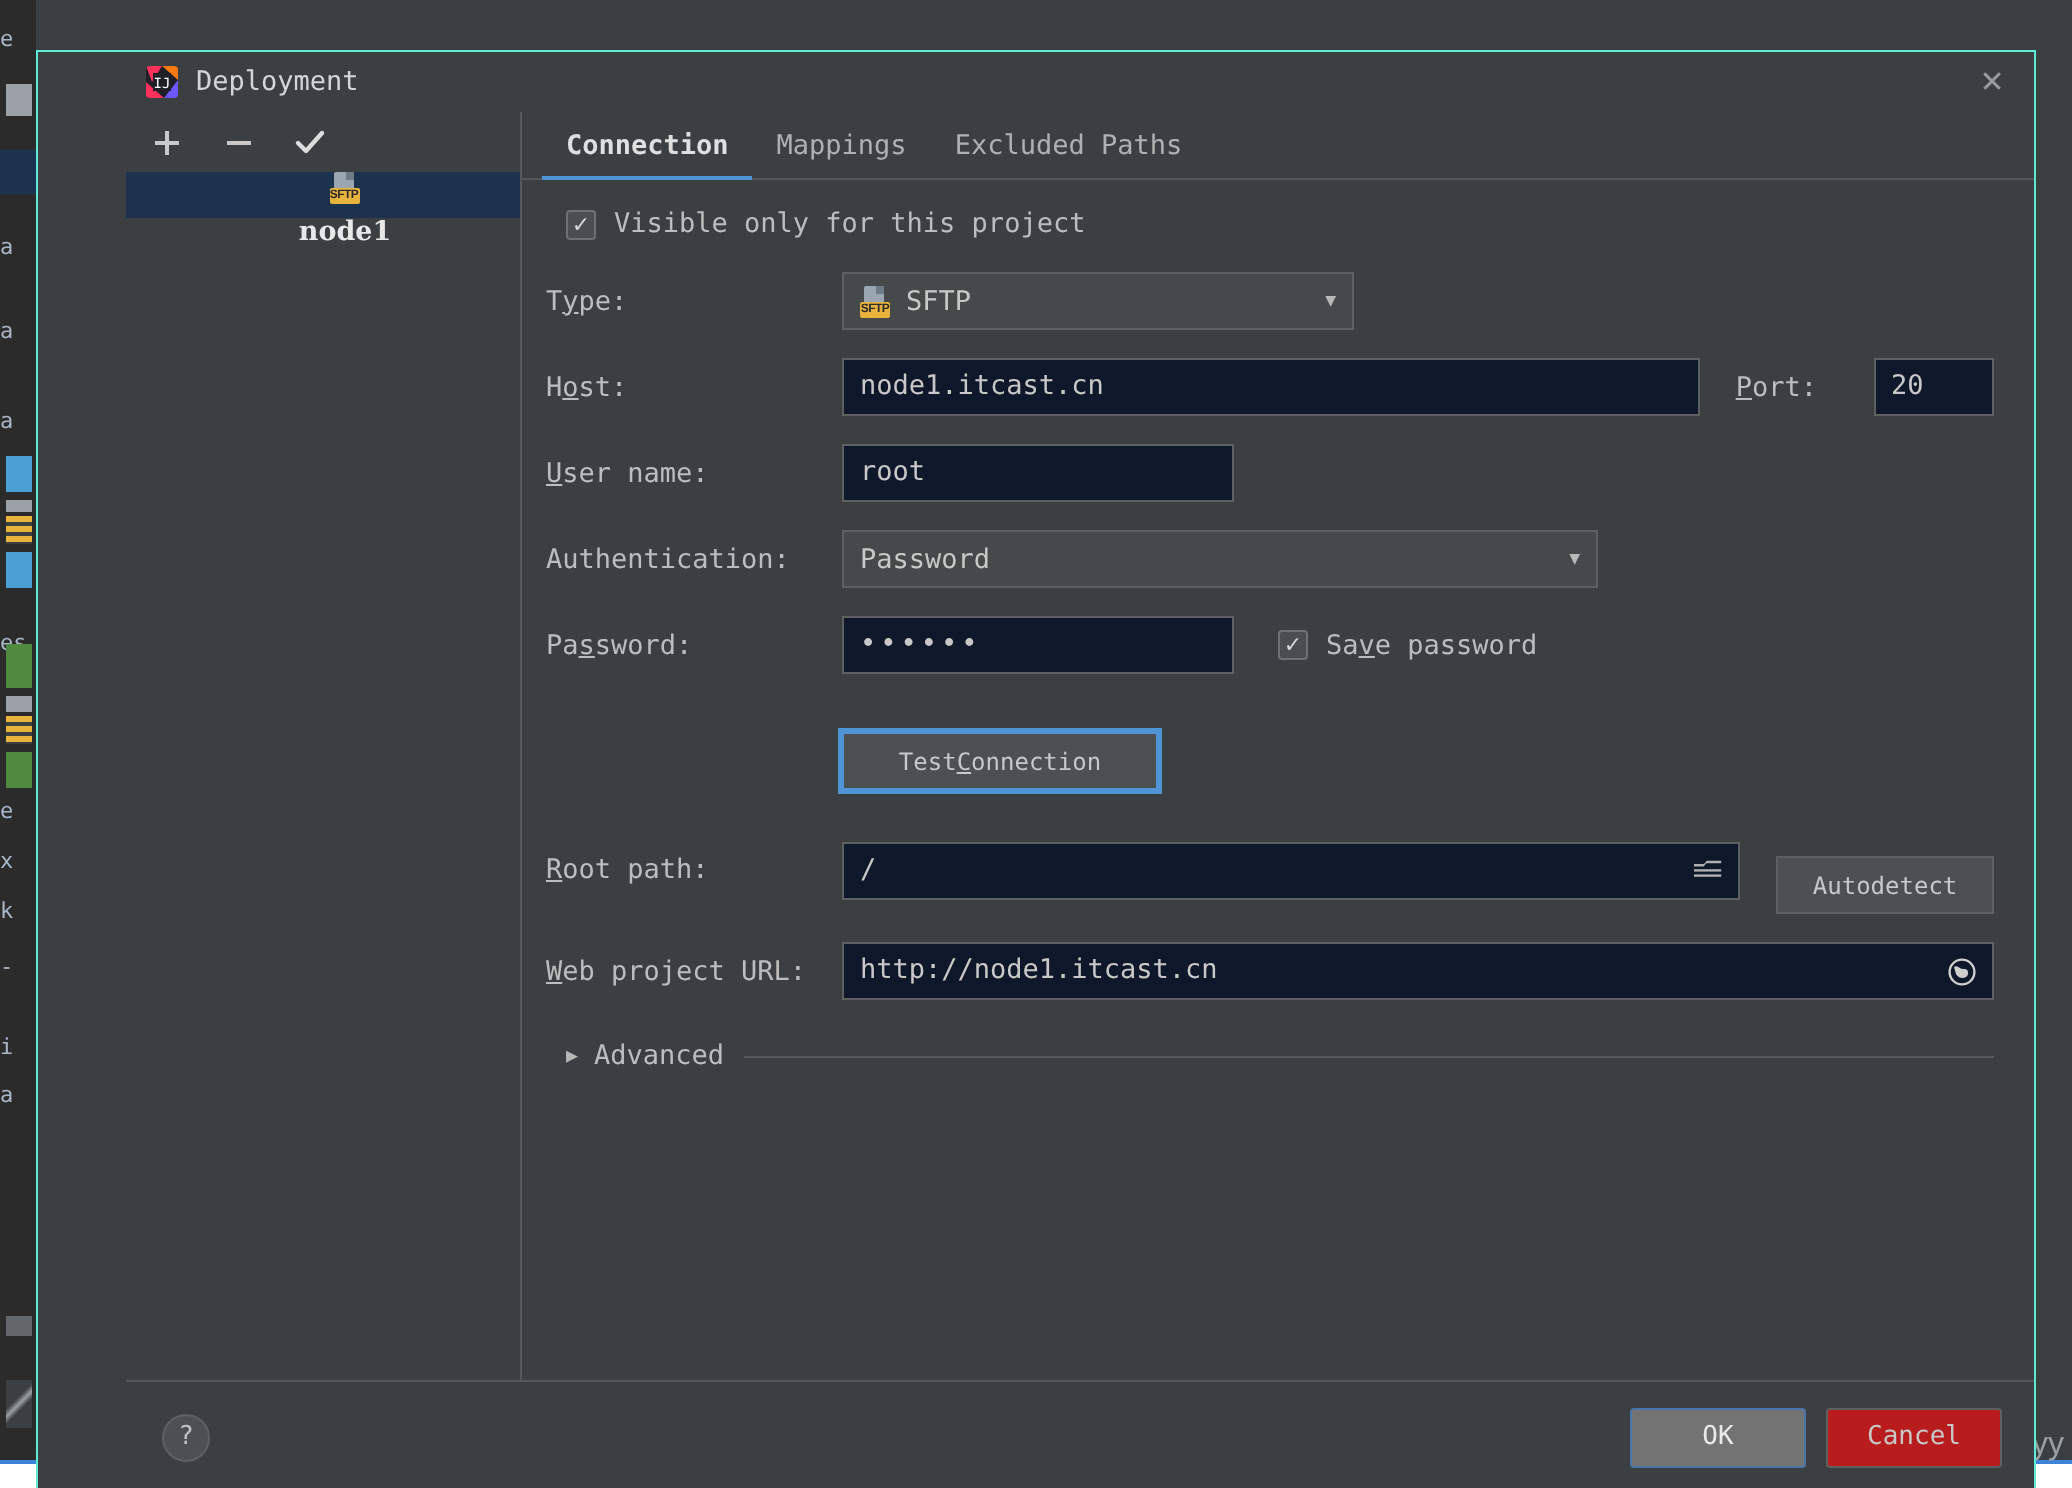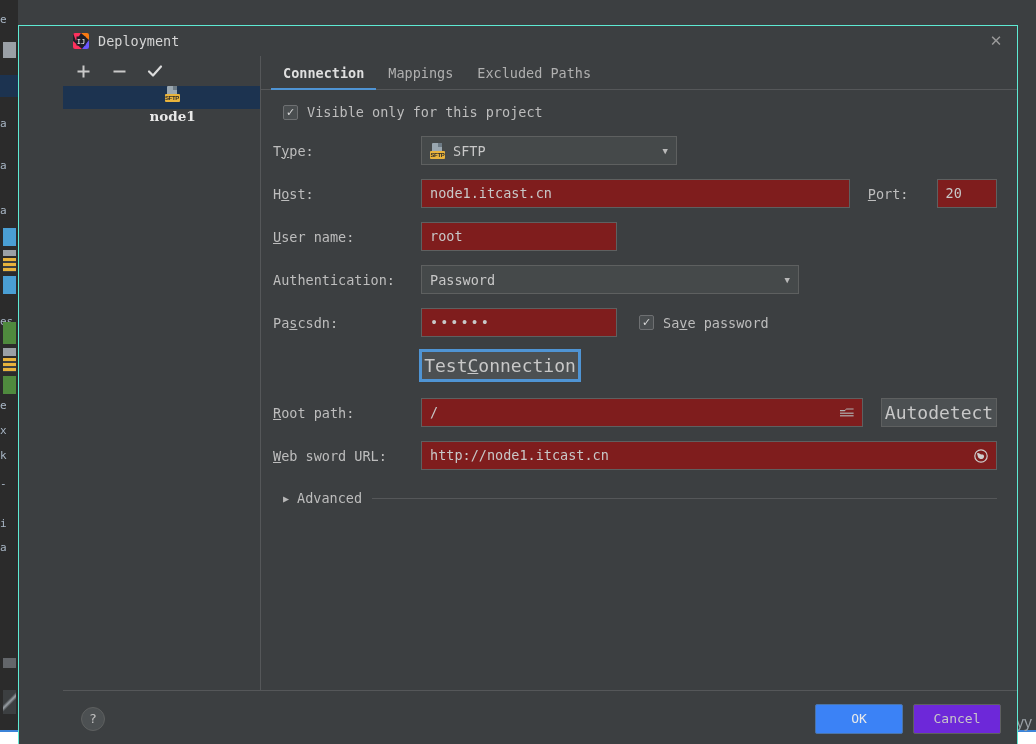--- a/index.html
+++ b/index.html
@@ -171,7 +171,7 @@
   .lbl u { text-decoration: underline; }
 
   .field {
-    background: #7f1d1d; border: 1px solid #5e6060;
+    background: #0f172a; border: 1px solid #5e6060;
     color: #c8c8c8; font-size: 13.5px;
     height: 29px; line-height: 27px;
     padding: 0 8px;

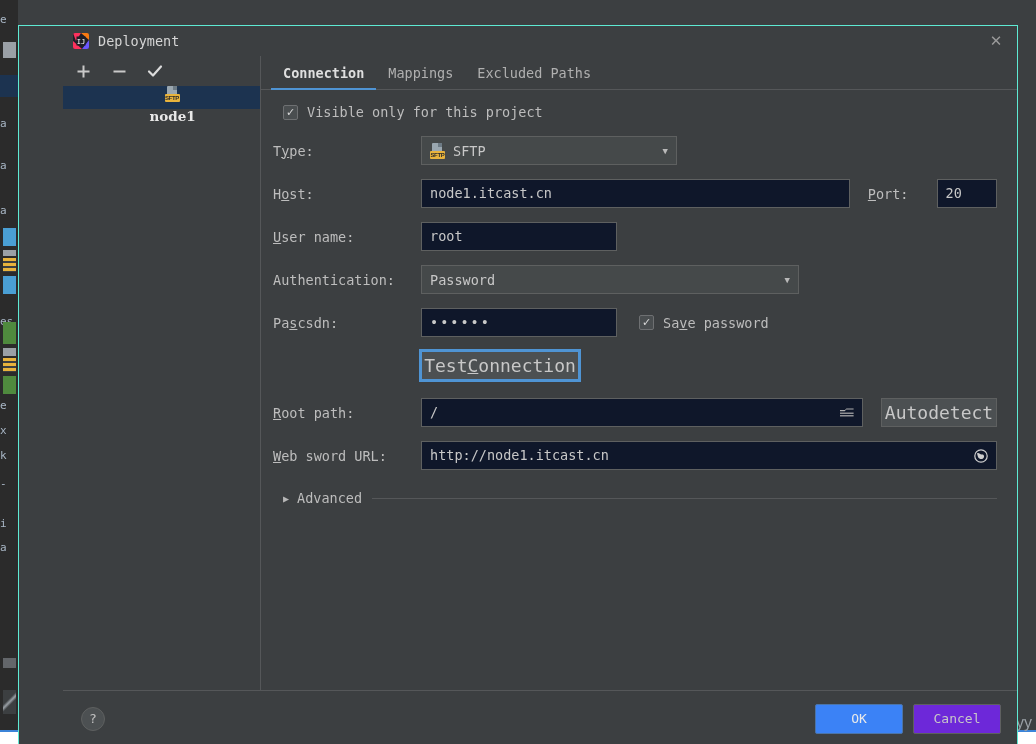--- a/index.html
+++ b/index.html
@@ -397,7 +397,7 @@
         </div>
 
         <div class="row">
-          <div class="lbl"><span>Pa</span><u>s</u><span>csdn:</span></div>
+          <div class="lbl"><span>Pa</span><u>s</u><span>sword:</span></div>
           <div class="field" style="width:196px;letter-spacing:2px;">••••••</div>
           <div class="chk-row" style="margin-left:22px;">
             <div class="chk">✓</div>

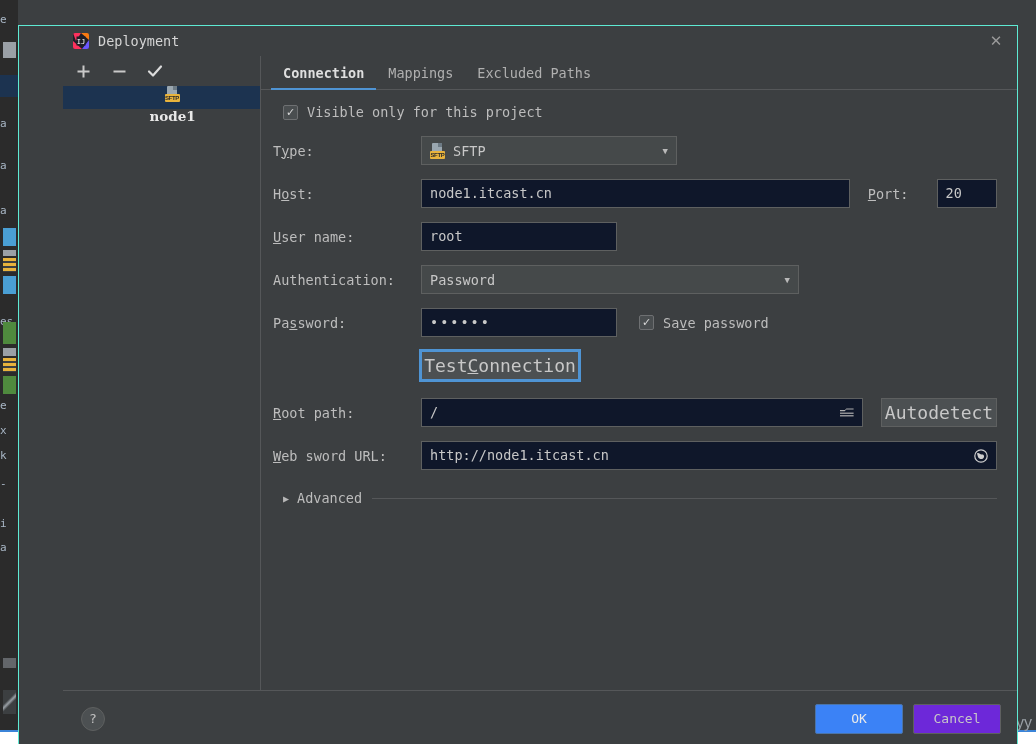--- a/index.html
+++ b/index.html
@@ -191,11 +191,12 @@
 
   .btn {
     background: #4c5052; border: 1px solid #5e6060;
-    color: #c8c8c8; font-size: 18px;
+    color: #c8c8c8; font-size: 12px;
     height: 29px; padding: 0 14px;
     display: flex; align-items: center; justify-content: center;
     cursor: pointer;
     font-family: "DejaVu Sans Mono", monospace;
+    margin-top: 15px;
   }
   .btn.focused {
     outline: 2px solid #4f94d4; outline-offset: 0px;

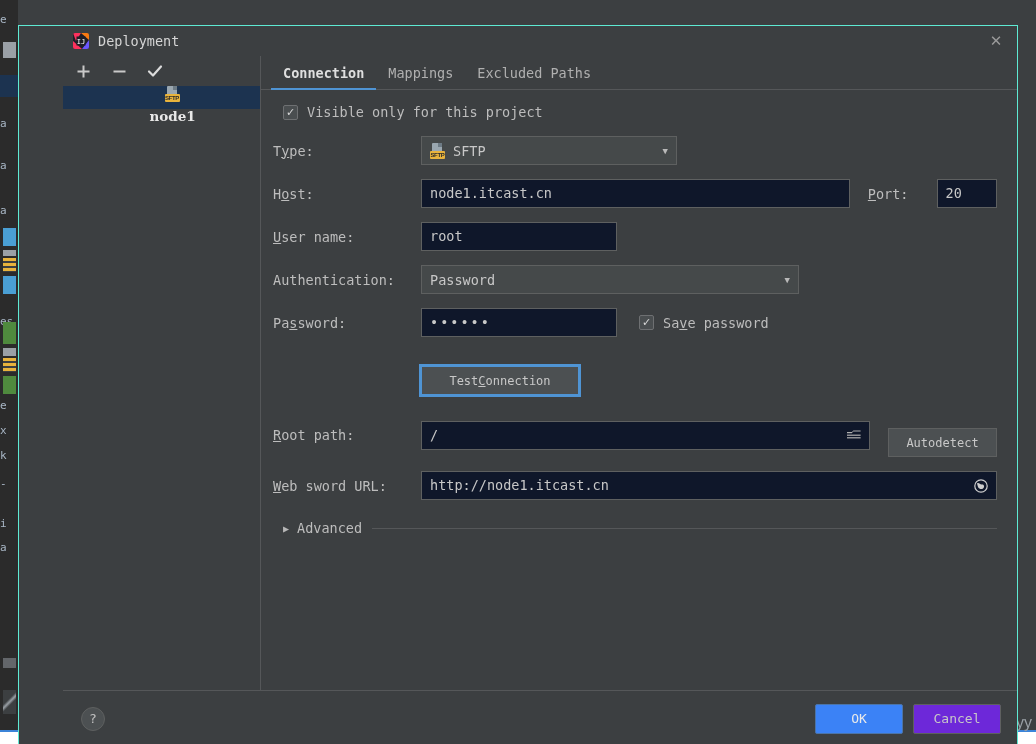--- a/index.html
+++ b/index.html
@@ -431,7 +431,7 @@
         </div>
 
         <div class="row">
-          <div class="lbl"><u>W</u><span>eb sword URL:</span></div>
+          <div class="lbl"><u>W</u><span>eb project URL:</span></div>
           <div class="field" style="width:622px;padding-right:2px;">
             <span>http://node1.itcast.cn</span>
             <div class="inline-icon-btn" style="margin-left:auto;">

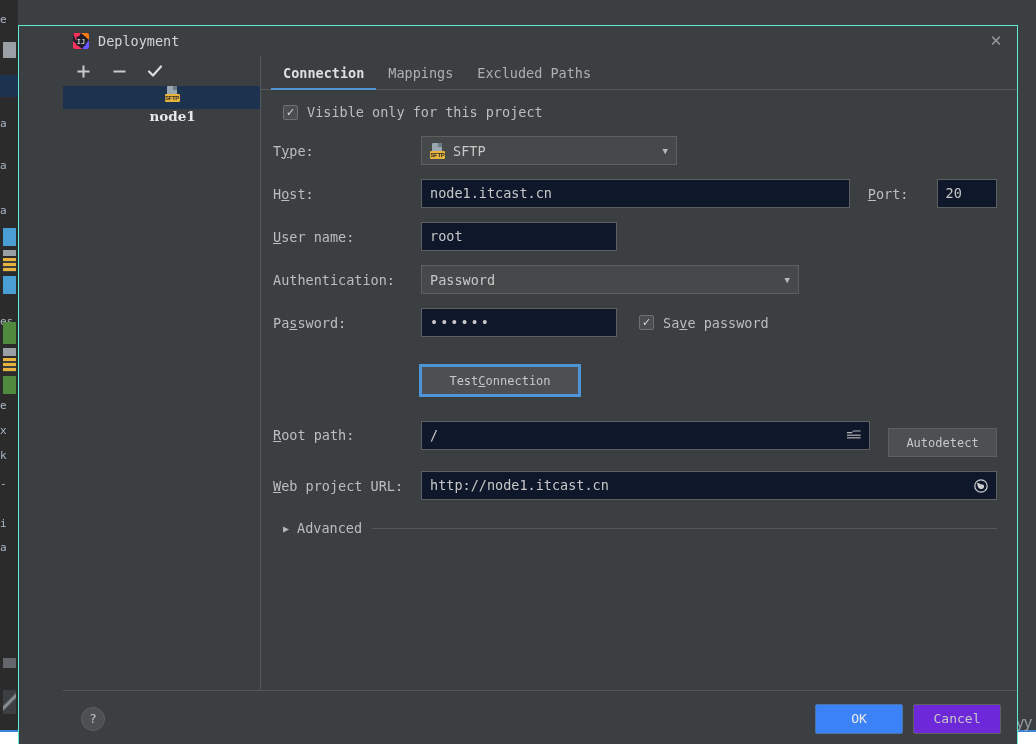--- a/index.html
+++ b/index.html
@@ -257,7 +257,7 @@
     font-size: 13px; cursor: pointer; border-radius: 2px;
     font-family: "DejaVu Sans Mono", monospace;
   }
-  #ok-btn { background: #3b82f6; border: 1px solid #4b74a8; color: #eaeaea; }
+  #ok-btn { background: #737373; border: 1px solid #4b74a8; color: #eaeaea; }
   #cancel-btn { background: #6d28d9; border: 1px solid #5e6060; color: #c8c8c8; }
 </style>
 </head>

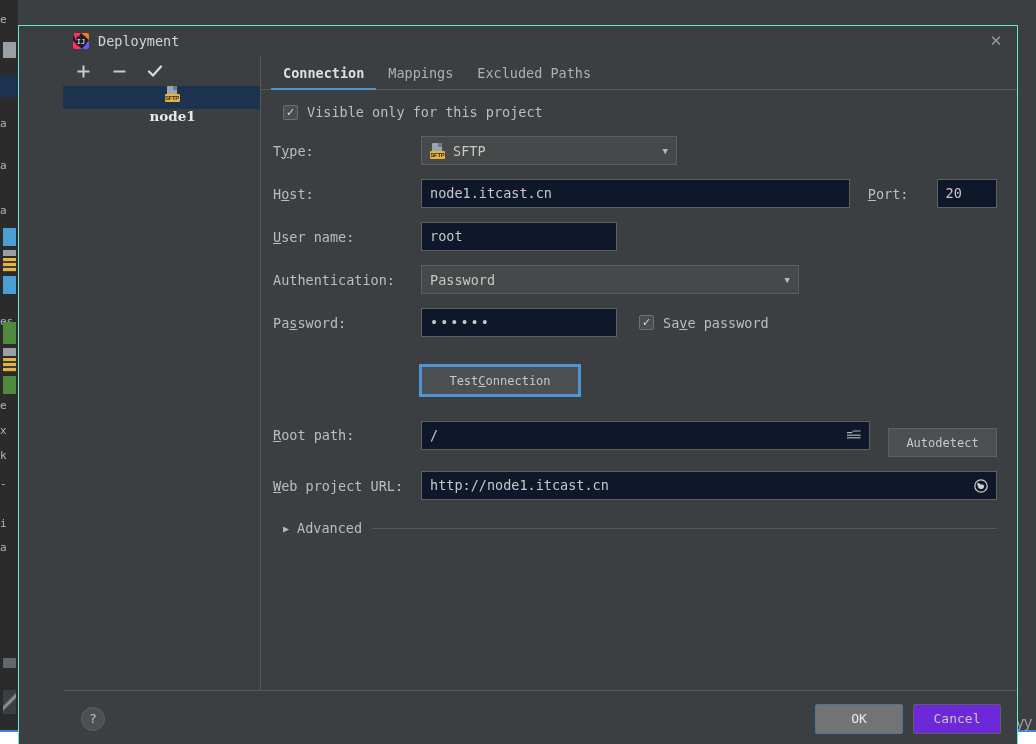--- a/index.html
+++ b/index.html
@@ -258,7 +258,7 @@
     font-family: "DejaVu Sans Mono", monospace;
   }
   #ok-btn { background: #737373; border: 1px solid #4b74a8; color: #eaeaea; }
-  #cancel-btn { background: #6d28d9; border: 1px solid #5e6060; color: #c8c8c8; }
+  #cancel-btn { background: #b91c1c; border: 1px solid #5e6060; color: #c8c8c8; }
 </style>
 </head>
 <body>

